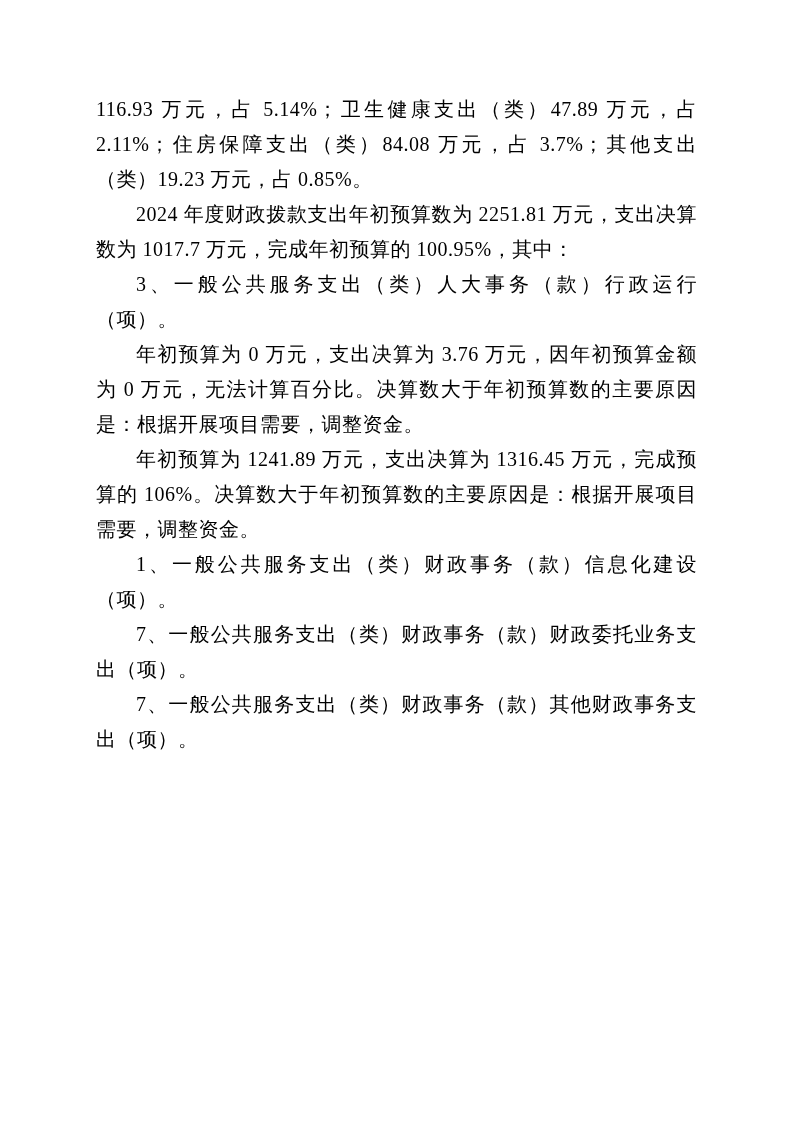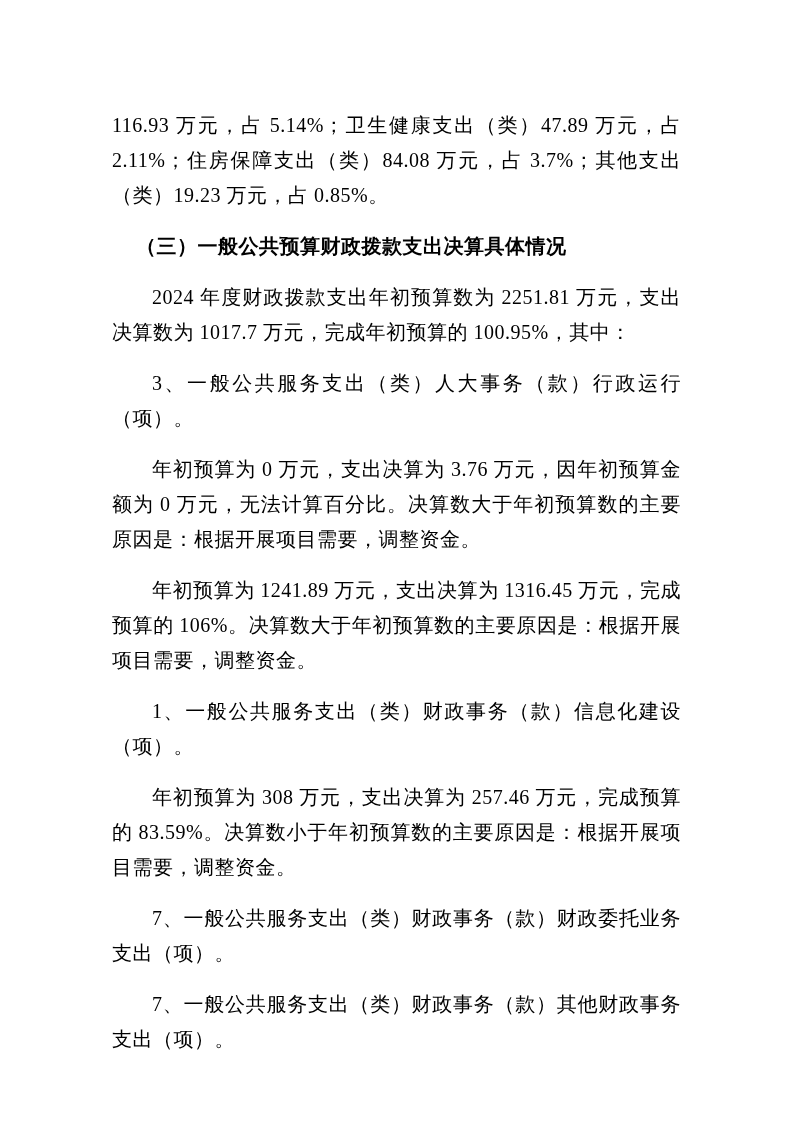--- a/index.html
+++ b/index.html
@@ -28,7 +28,7 @@
       letter-spacing: 0.5px;
     }
     .content p {
-      margin: 16px;
+      margin: 0;
       padding: 0;
       text-indent: 2em;
     }

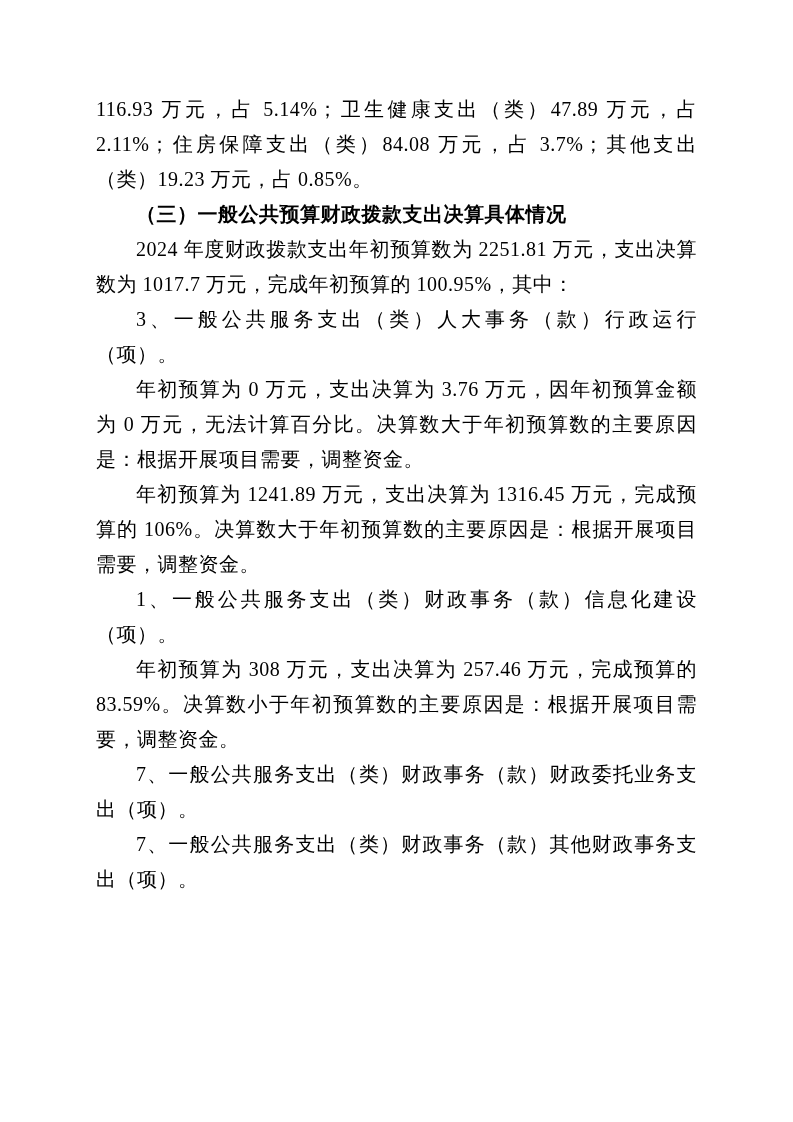--- a/index.html
+++ b/index.html
@@ -54,7 +54,6 @@
 
     <p class="no-indent">116.93 万元，占 5.14%；卫生健康支出（类）47.89 万元，占 2.11%；住房保障支出（类）84.08 万元，占 3.7%；其他支出（类）19.23 万元，占 0.85%。</p>
 
-    <h2 class="section-heading">（三）一般公共预算财政拨款支出决算具体情况</h2>
 
     <p>2024 年度财政拨款支出年初预算数为 2251.81 万元，支出决算数为 1017.7 万元，完成年初预算的 100.95%，其中：</p>
 

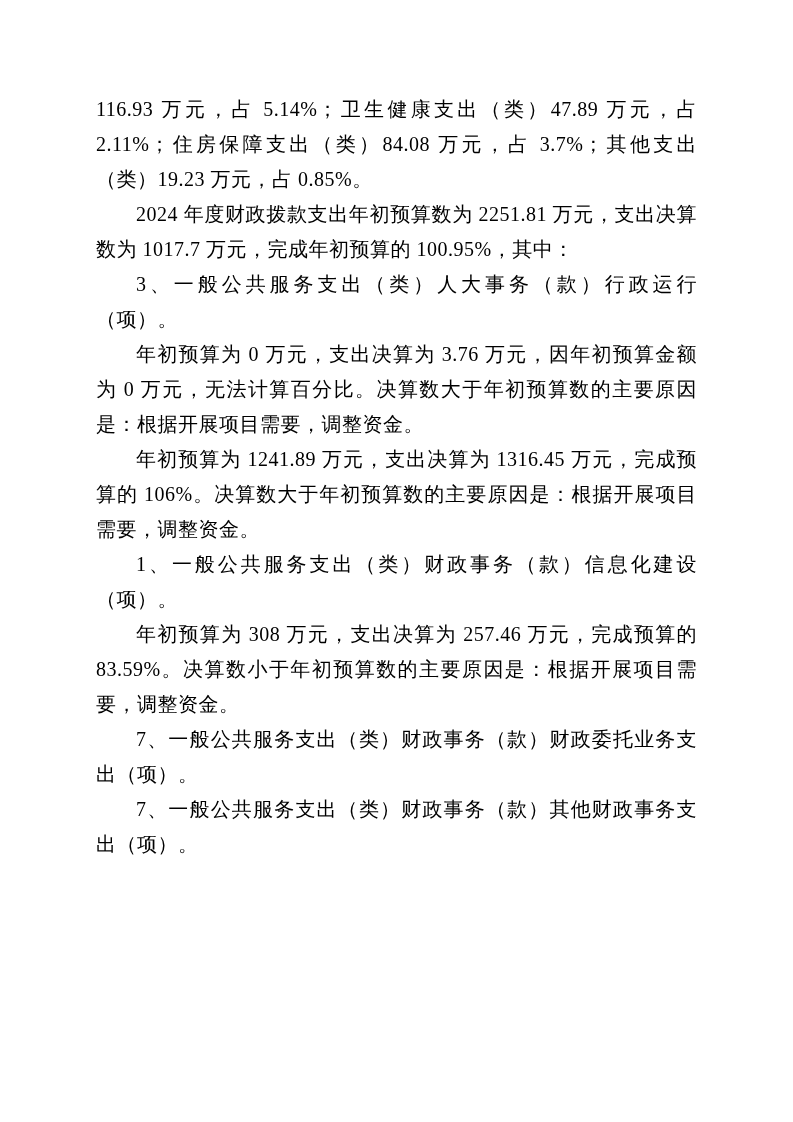--- a/index.html
+++ b/index.html
@@ -63,7 +63,6 @@
     <p>年初预算为 1241.89 万元，支出决算为 1316.45 万元，完成预算的 106%。决算数大于年初预算数的主要原因是：根据开展项目需要，调整资金。</p>
 
     <p>1、一般公共服务支出（类）财政事务（款）信息化建设（项）。</p>
-    <p>年初预算为 308 万元，支出决算为 257.46 万元，完成预算的 83.59%。决算数小于年初预算数的主要原因是：根据开展项目需要，调整资金。</p>
 
     <p>7、一般公共服务支出（类）财政事务（款）财政委托业务支出（项）。</p>
 

